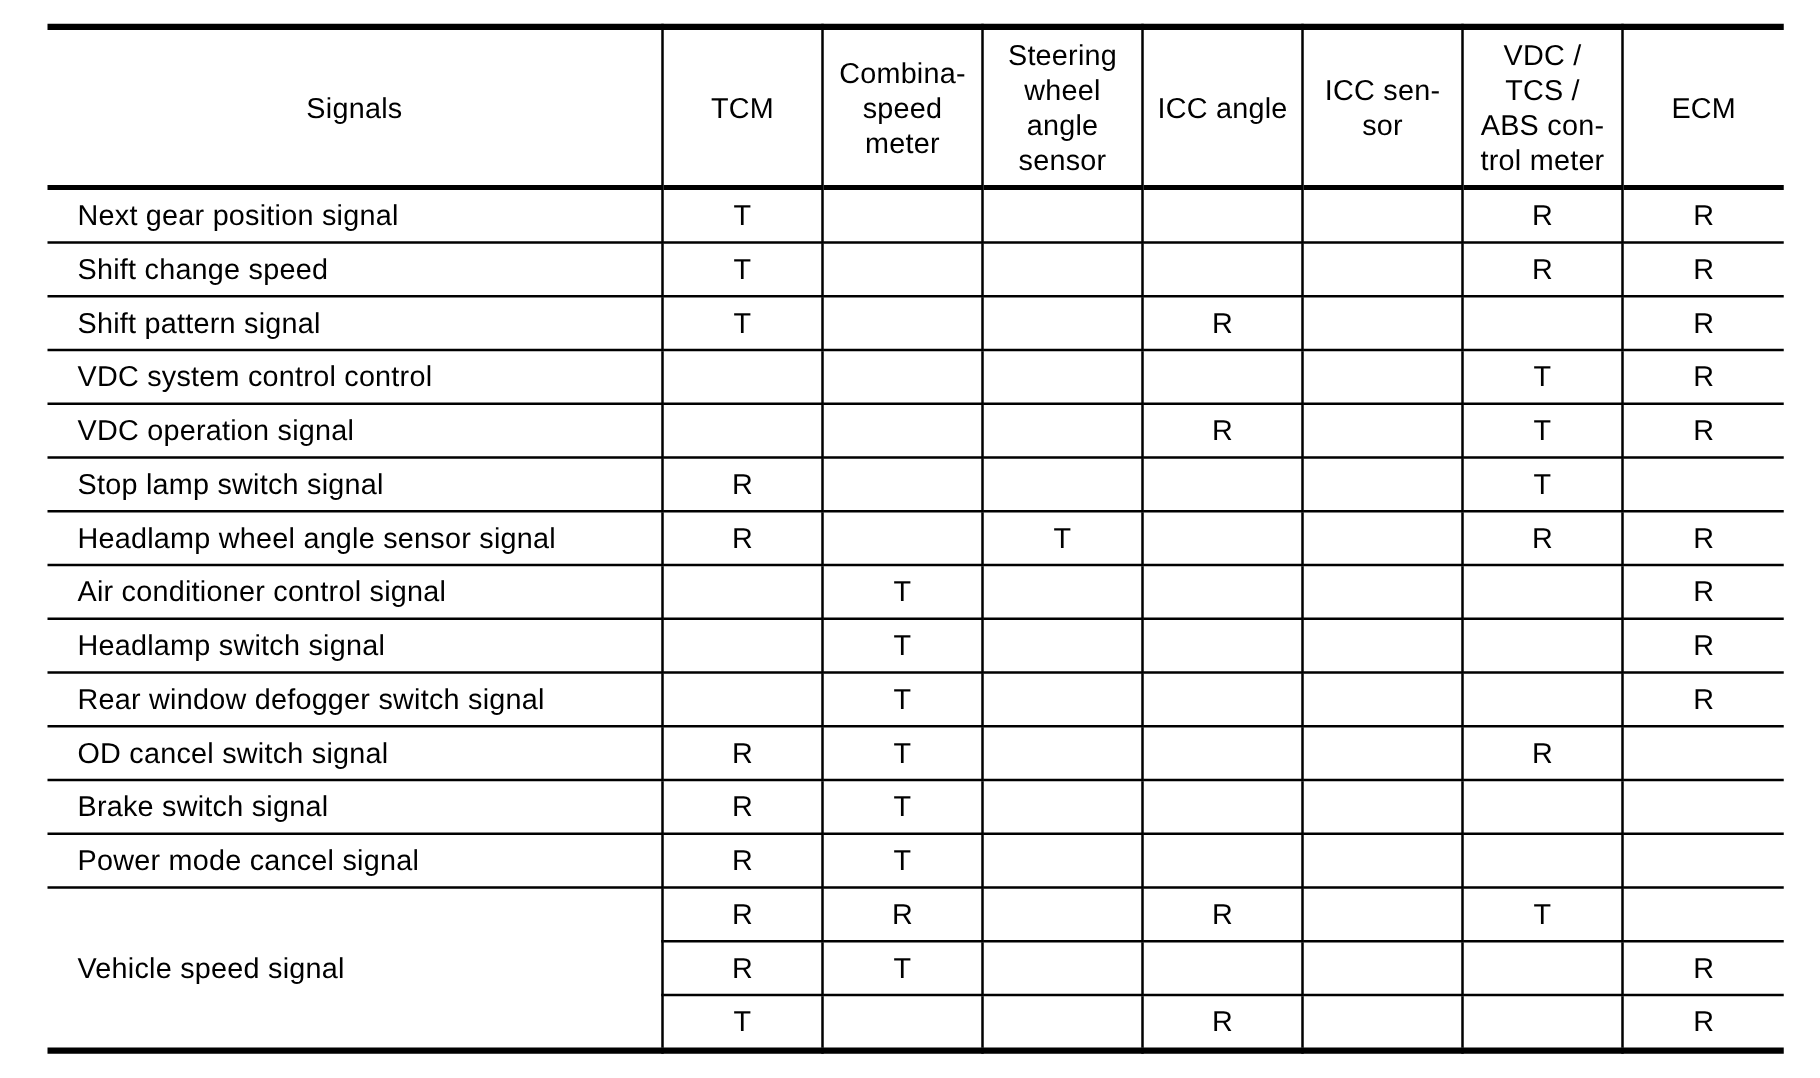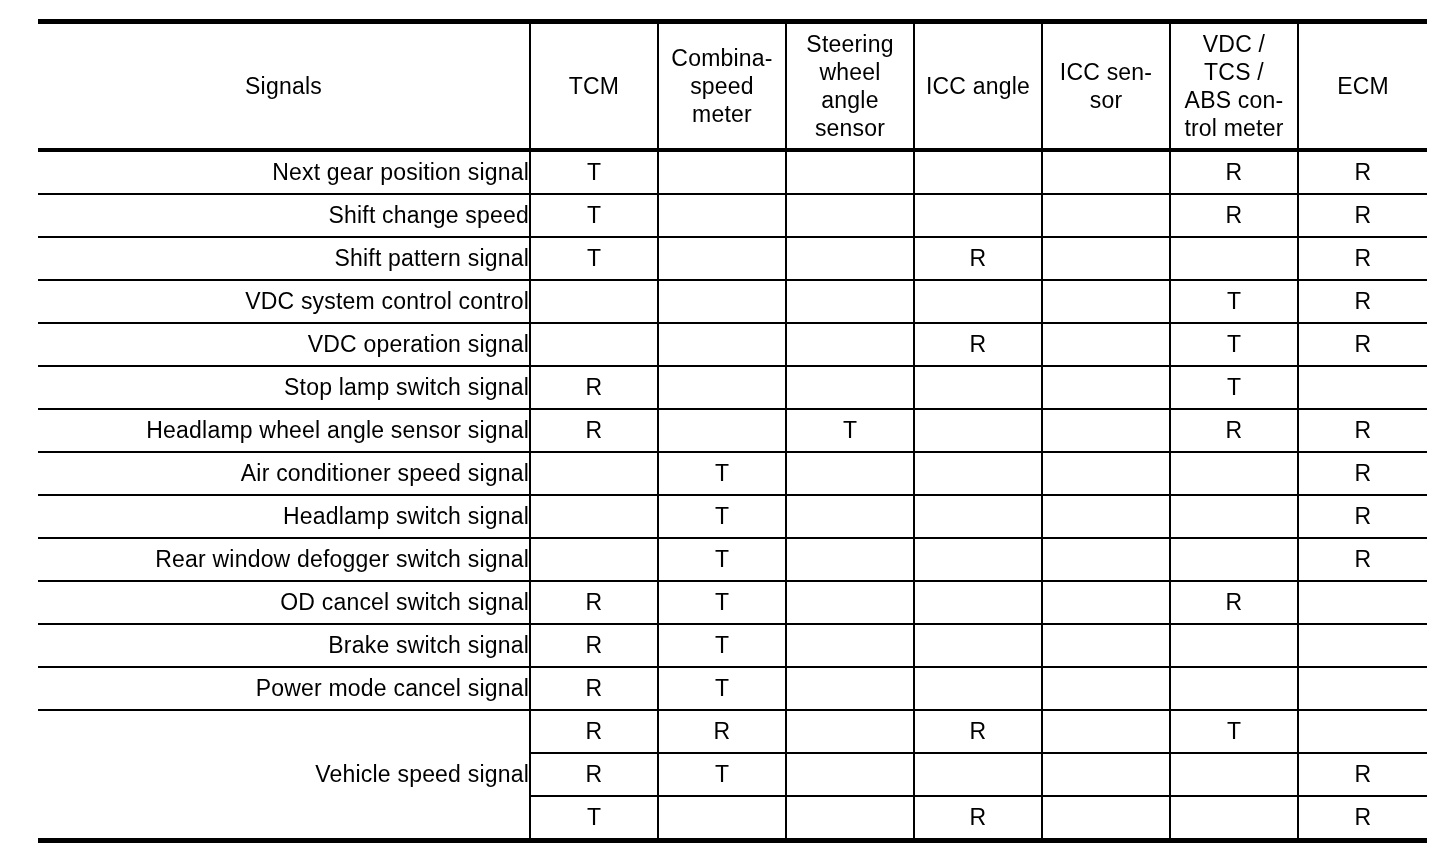--- a/index.html
+++ b/index.html
@@ -62,7 +62,7 @@
     padding: 0;
   }
   table.signal-table td.sig-label {
-    text-align: right;
+    text-align: left;
     padding-left: 24px;
   }
 </style>

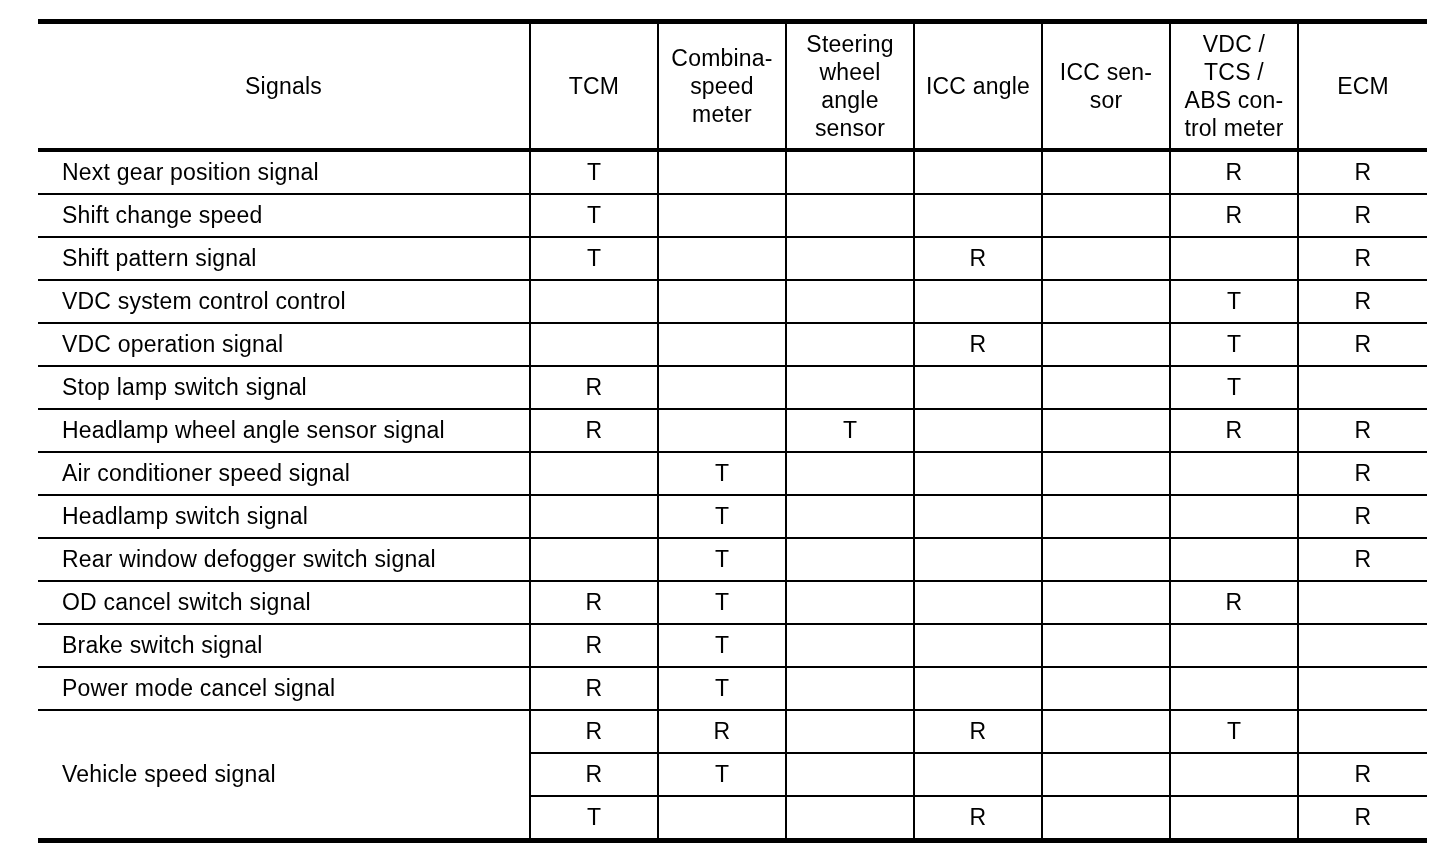--- a/index.html
+++ b/index.html
@@ -173,7 +173,7 @@
         <td>R</td>
       </tr>
       <tr>
-        <td class="sig-label">Air conditioner speed signal</td>
+        <td class="sig-label">Air conditioner control signal</td>
         <td></td>
         <td>T</td>
         <td></td>

